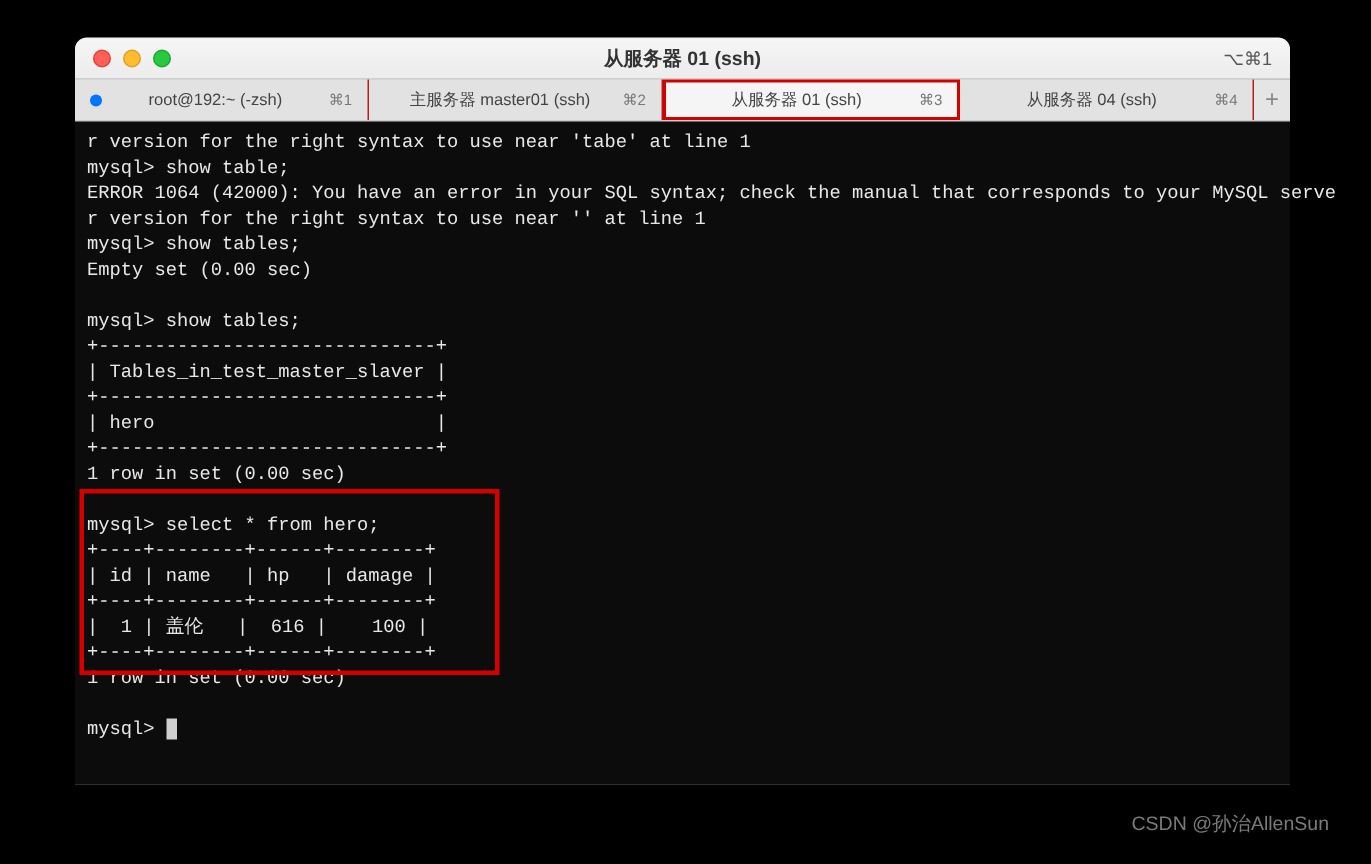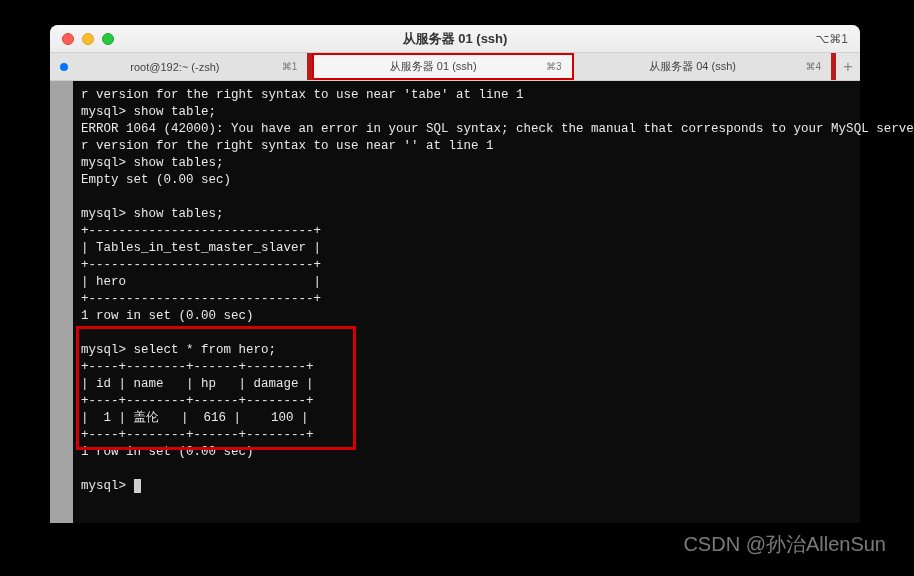--- a/index.html
+++ b/index.html
@@ -60,7 +60,7 @@
       align-items: center;
       justify-content: space-between;
       padding: 0 10px;
-      border-right: 5px solid #b91c1c;
+      border-right: 1px solid #b91c1c;
       font-size: 11px;
       color: #444;
       background: #e2e2e2;

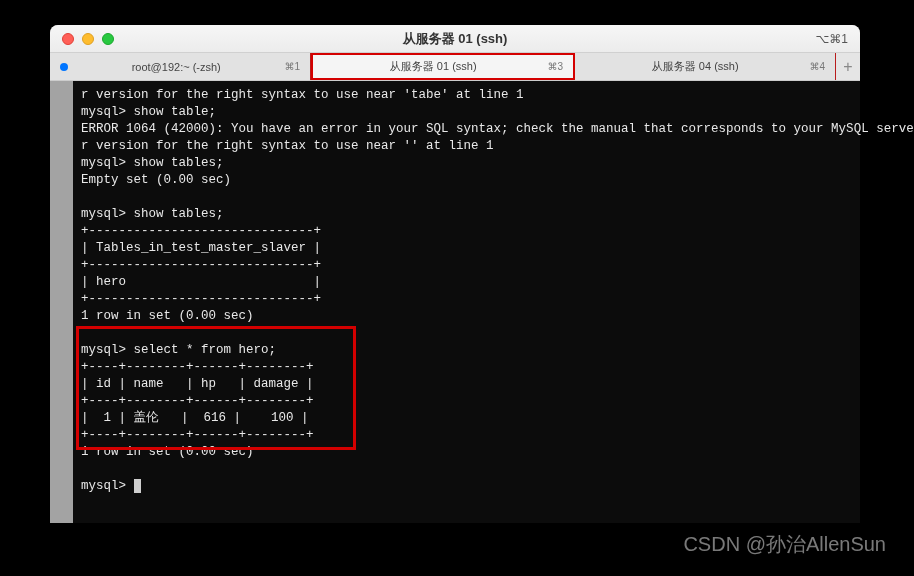--- a/index.html
+++ b/index.html
@@ -136,6 +136,10 @@
       <span class="tab-label">root@192:~ (-zsh)</span>
       <span class="tab-shortcut">⌘1</span>
     </div>
+    <div class="tab">
+      <span class="tab-label">主服务器 master01 (ssh)</span>
+      <span class="tab-shortcut">⌘2</span>
+    </div>
     <div class="tab active">
       <span class="tab-label">从服务器 01 (ssh)</span>
       <span class="tab-shortcut">⌘3</span>

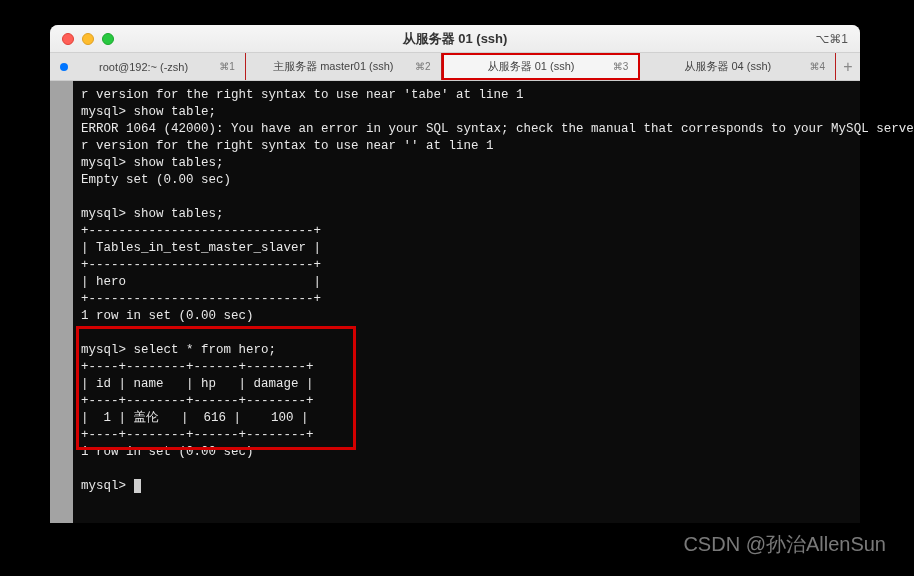--- a/index.html
+++ b/index.html
@@ -93,7 +93,6 @@
       height: 442px;
       white-space: pre;
       position: relative;
-      margin-left: 23px;
     }
     .hl-box {
       position: absolute;

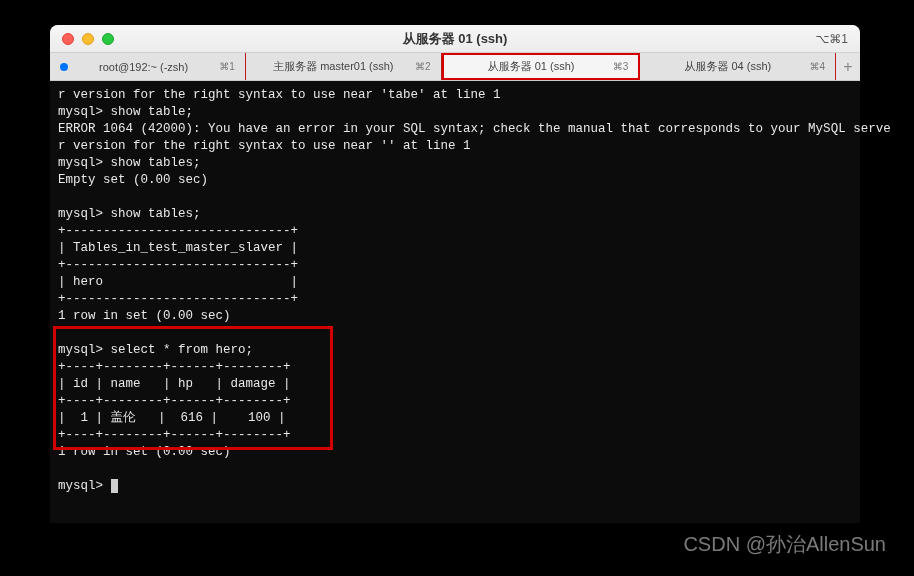--- a/index.html
+++ b/index.html
@@ -112,7 +112,7 @@
       right: 28px;
       bottom: 18px;
       color: rgba(220,220,220,0.55);
-      font-size: 20px;
+      font-size: 13px;
       font-family: sans-serif;
     }
   </style>

